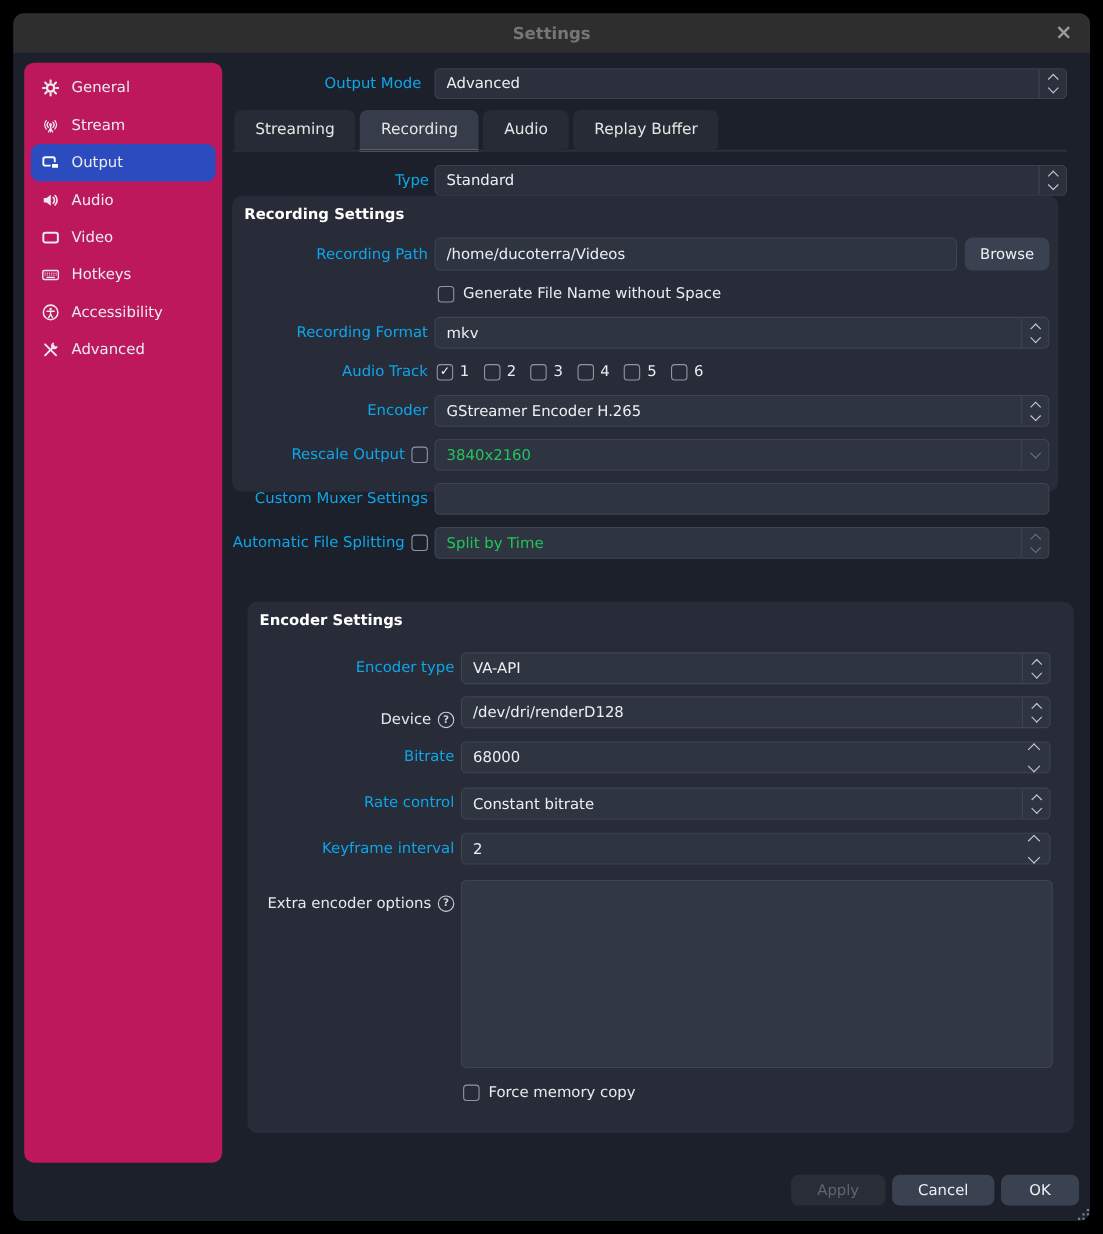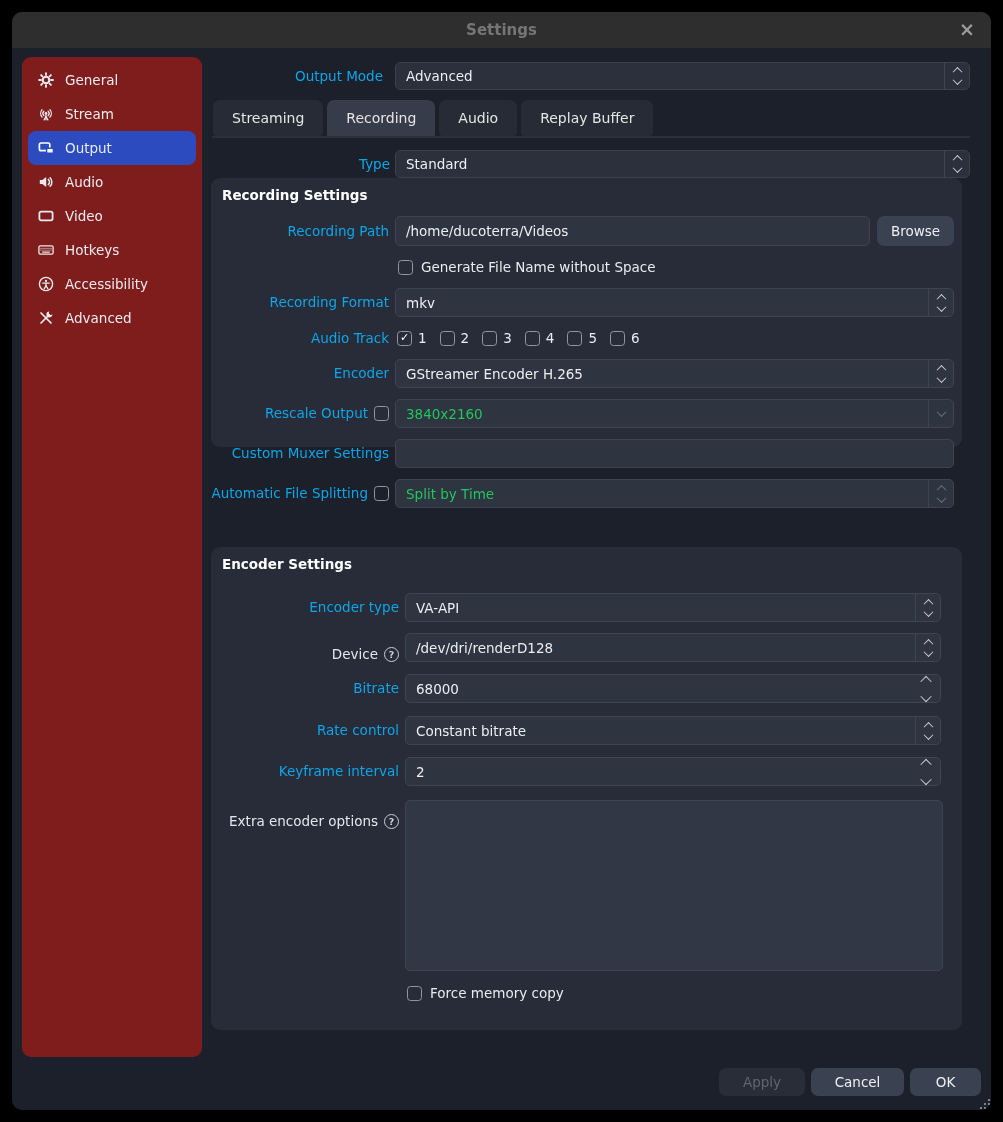--- a/index.html
+++ b/index.html
@@ -14,7 +14,7 @@
   #close{position:absolute;right:16px;top:0;height:36px;line-height:34px;font-size:19px;
          font-weight:bold;color:#9b9b9b;cursor:default;}
   
-  #sidebar{position:absolute;left:10px;top:45px;width:180px;height:1000px;background:#7f1d1d;
+  #sidebar{position:absolute;left:10px;top:45px;width:180px;height:1000px;background:#be185d;
            border-radius:9px;padding-top:6px;box-sizing:border-box;}
   .side-item{height:34px;margin:0 6px;display:flex;align-items:center;gap:10px;padding-left:9px;
              border-radius:8px;color:#e9ebee;font-size:13.5px;}

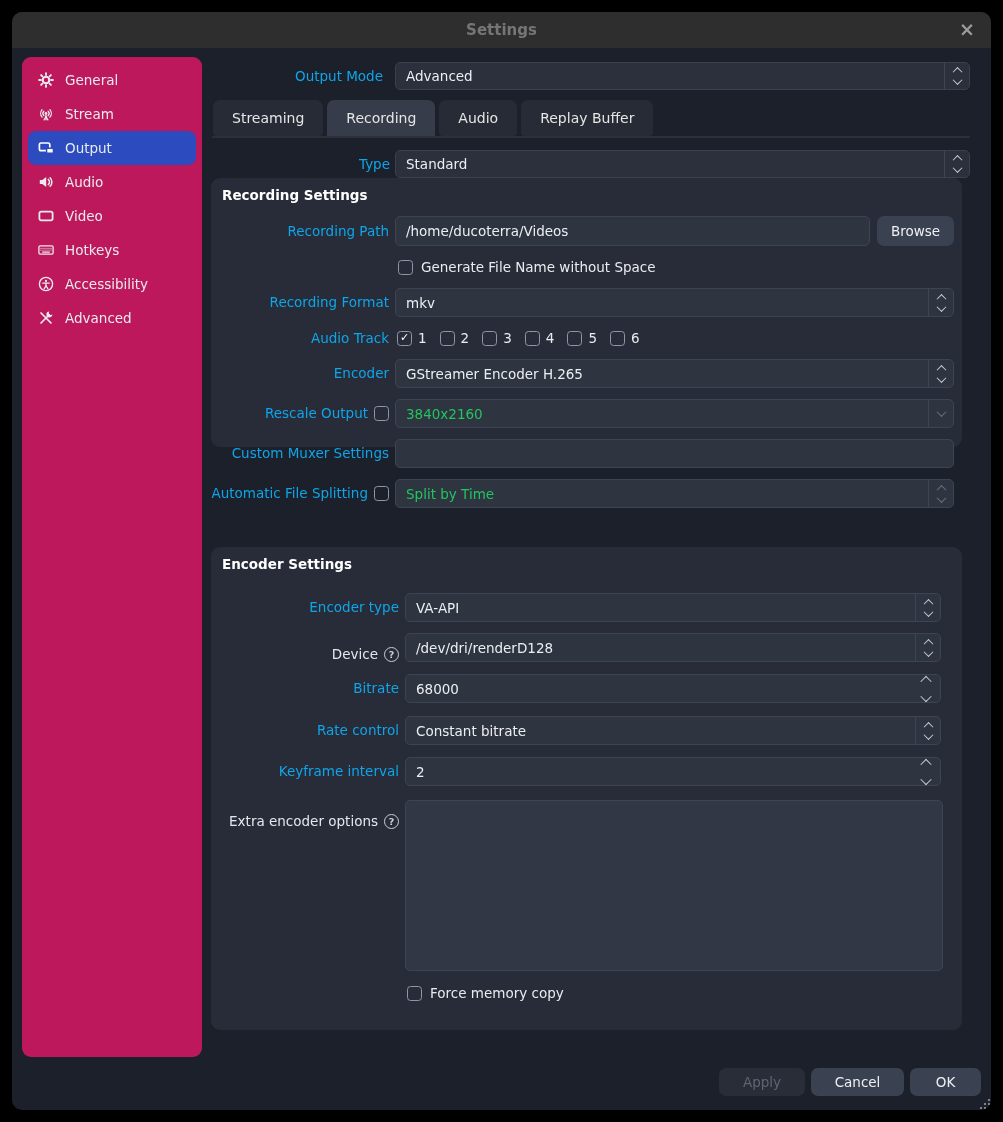--- a/index.html
+++ b/index.html
@@ -294,7 +294,7 @@
       </div>
     </div>
 
-    <div class="panel" style="left:199px;top:535px;width:751px;height:483px">
+    <div class="panel" style="left:213px;top:535px;width:751px;height:483px">
       <div class="panel-title">Encoder Settings</div>
 
       <div class="lbl" style="left:0;top:46px;width:188px">Encoder type</div>

